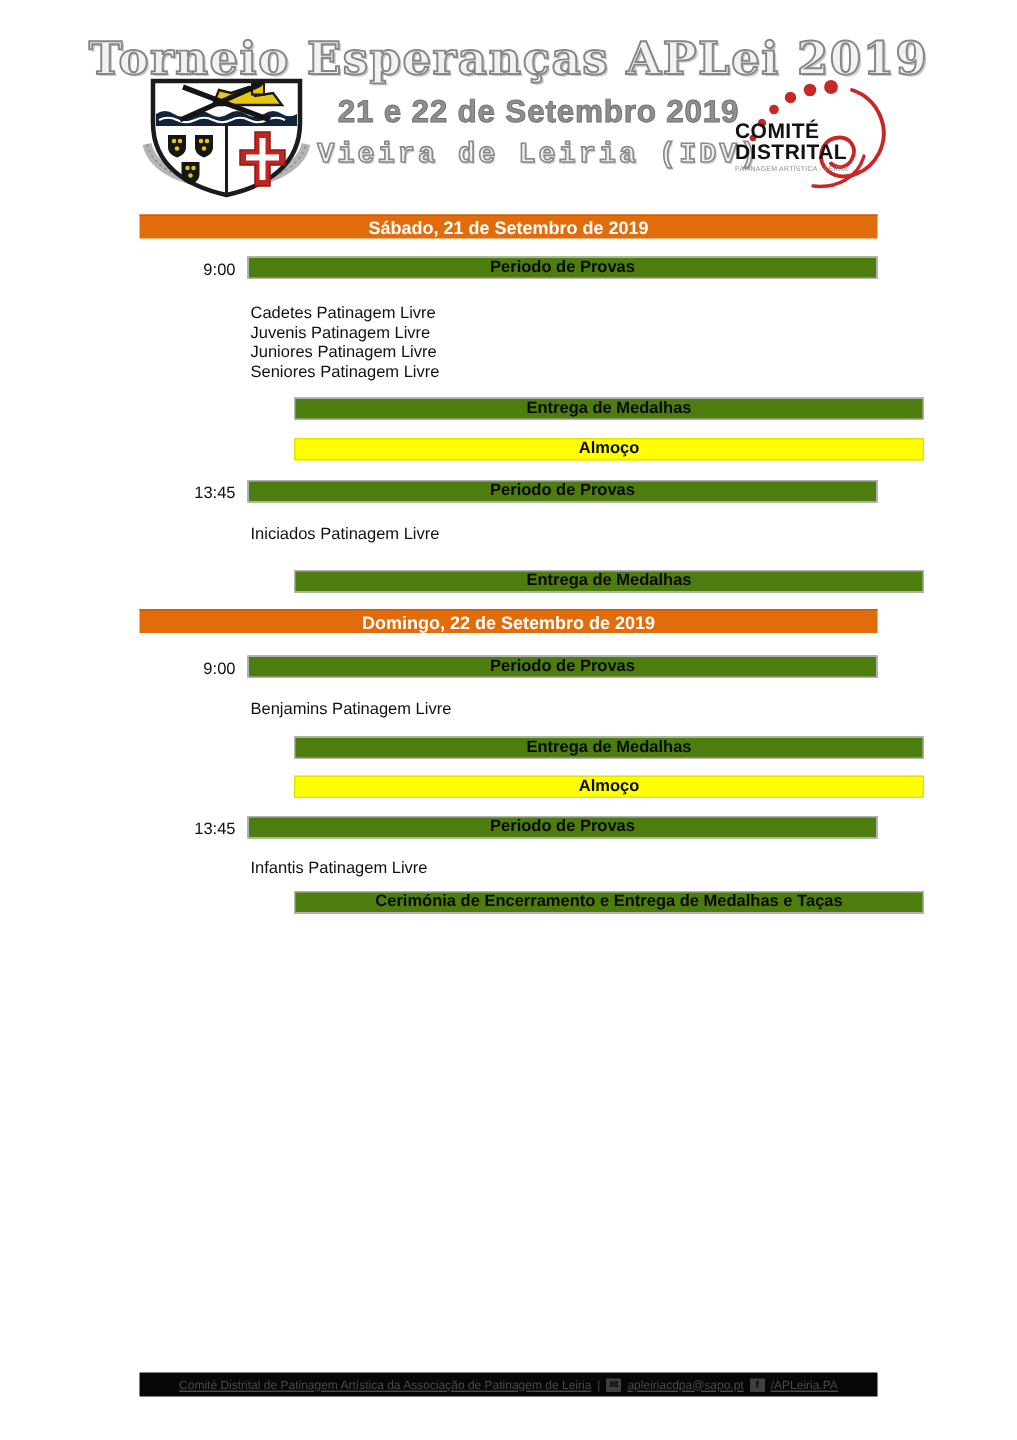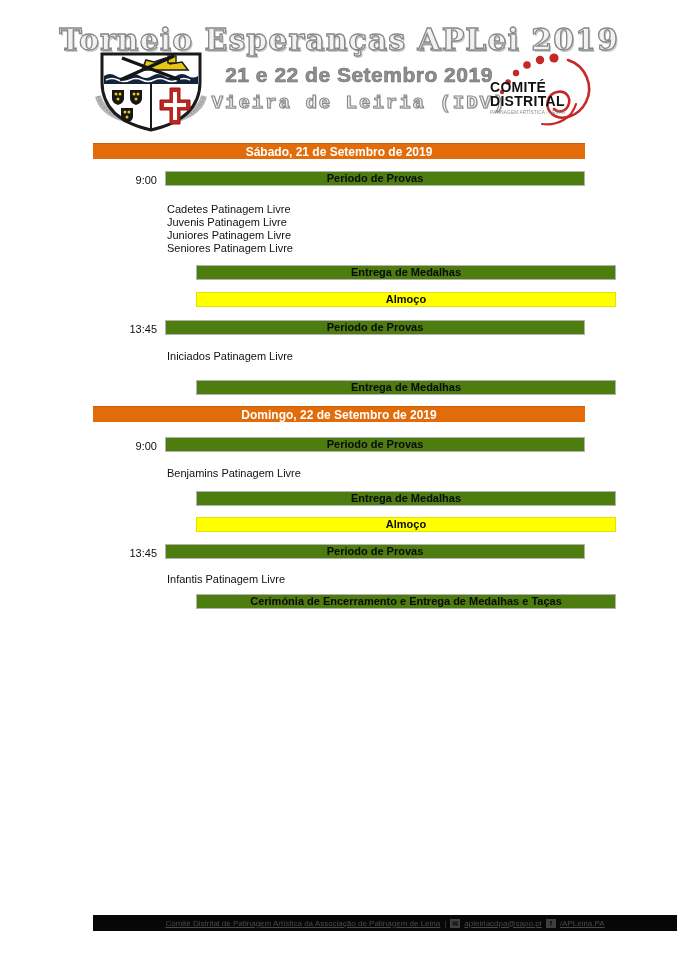--- a/index.html
+++ b/index.html
@@ -46,7 +46,7 @@
   .mt15{margin-top:15px} .mt11{margin-top:11px} .mt14{margin-top:14px} .mt8{margin-top:8px}
 
   
-  .footer { position:absolute; top:915px; left:93px; width:584px; height:16px; background:#070707;
+  .footer { position:absolute; top:915px; left:93px; width:492px; height:16px; background:#070707;
     display:flex; align-items:center; justify-content:center; gap:4px;
     font-size:8px; color:#4a4a4a; white-space:nowrap; overflow:hidden; }
   .footer .u { text-decoration:underline; }

